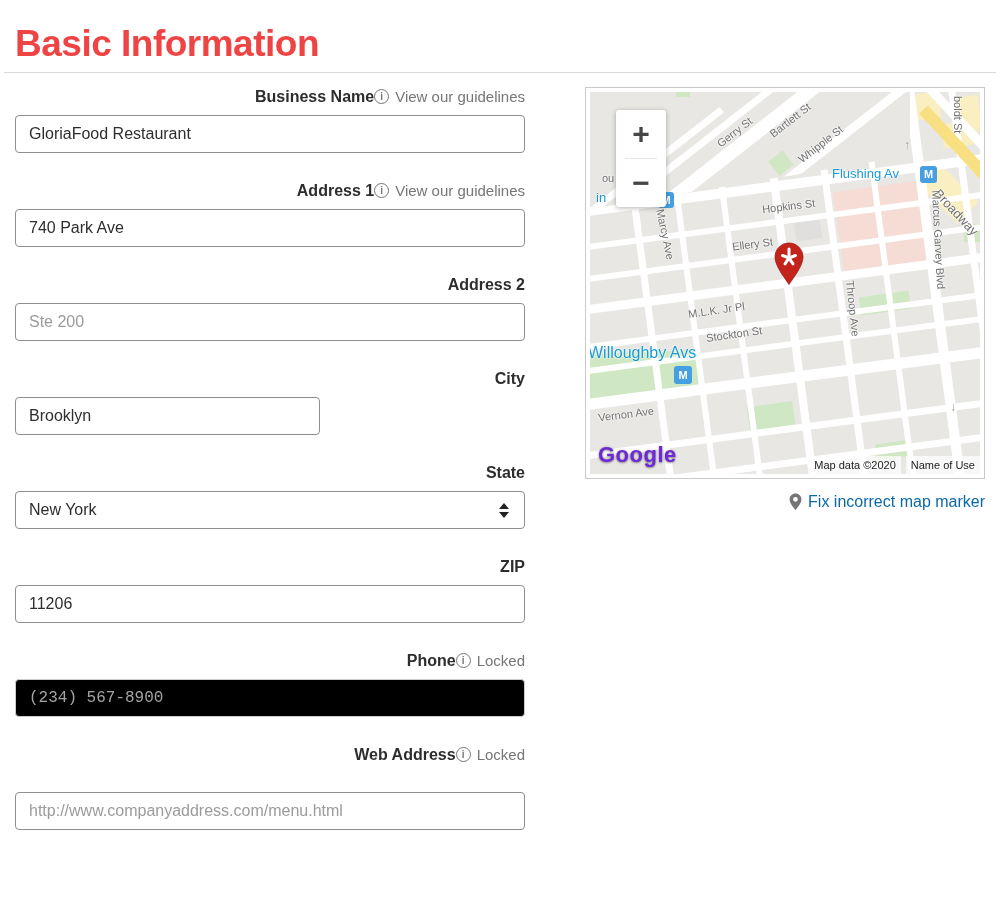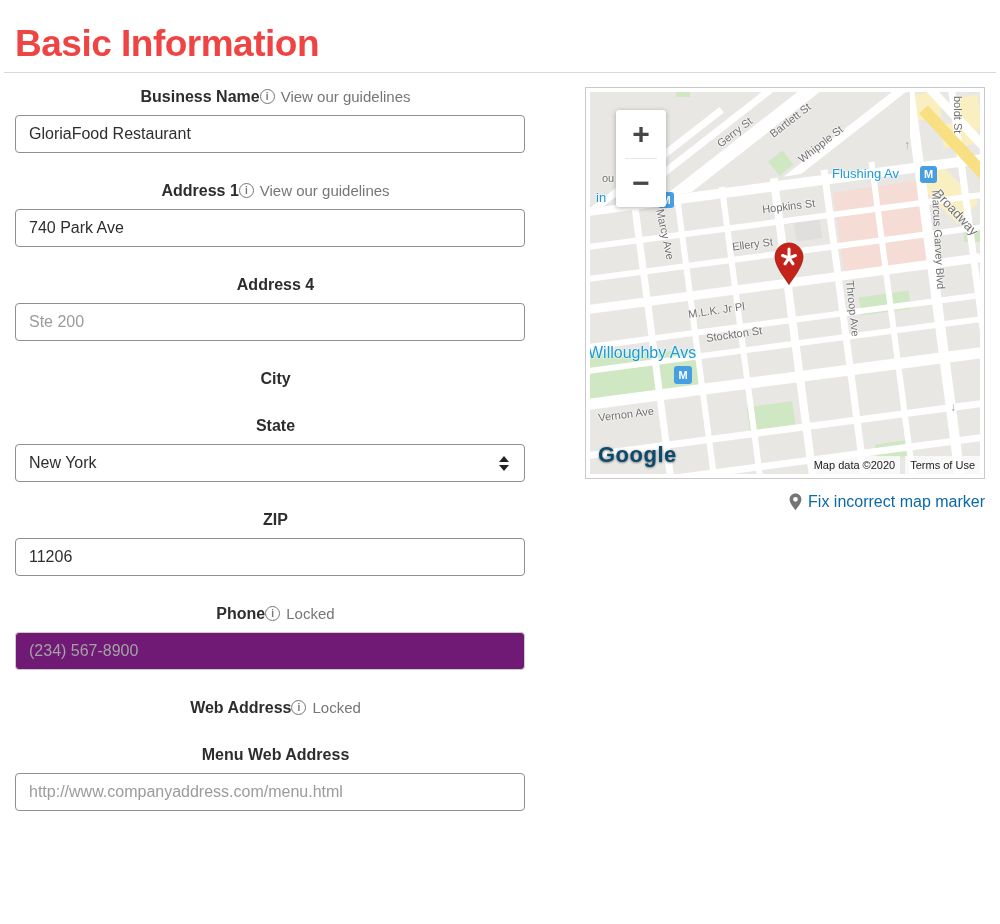--- a/index.html
+++ b/index.html
@@ -26,7 +26,7 @@
   
   .field { margin-bottom:28px; }
   .label-row {
-    display:flex; justify-content:center; align-items:center;
+    display:flex; justify-content:flex-end; align-items:center;
     margin:14px 0 9px 11px; line-height:19px;
   }
   .field:not(:first-child) .label-row { margin-top:0; }

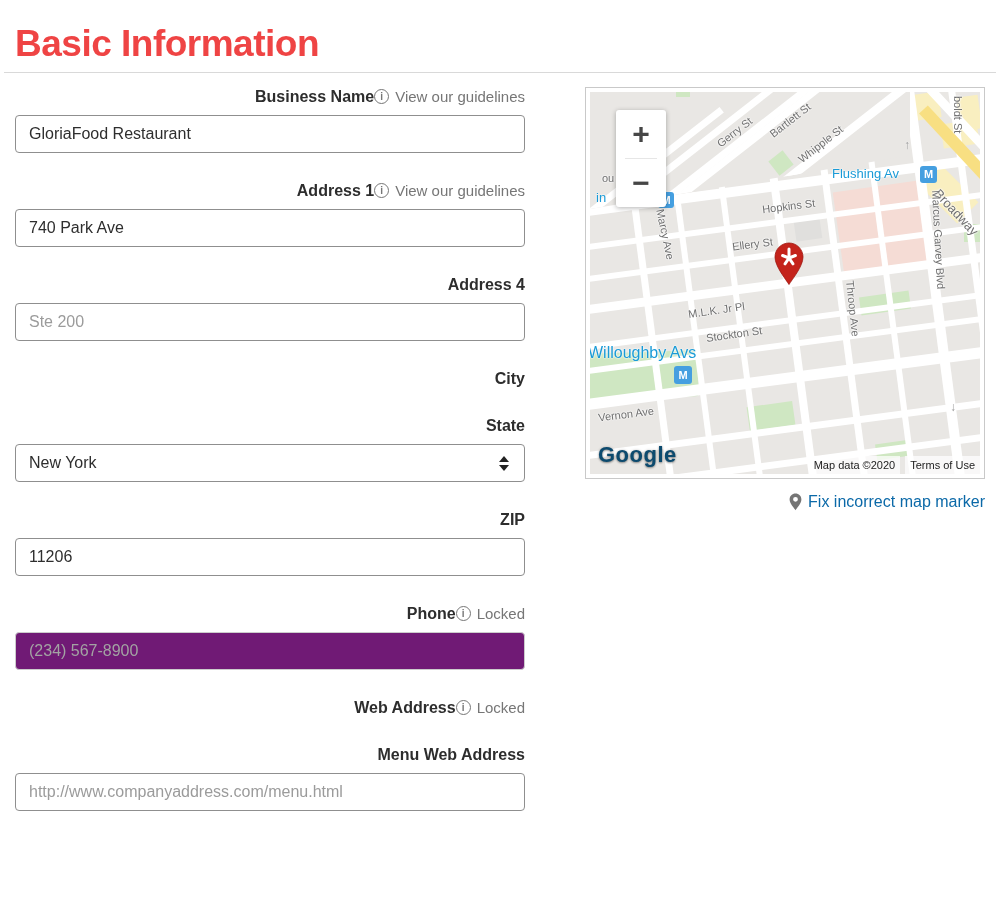--- a/index.html
+++ b/index.html
@@ -149,7 +149,7 @@
 
       <div class="field">
         <div class="label-row">
-          <span class="field-label">Address 4</span>
+          <span class="field-label">Address 2</span>
         </div>
         <input class="txt" type="text" placeholder="Ste 200" style="">
       </div>

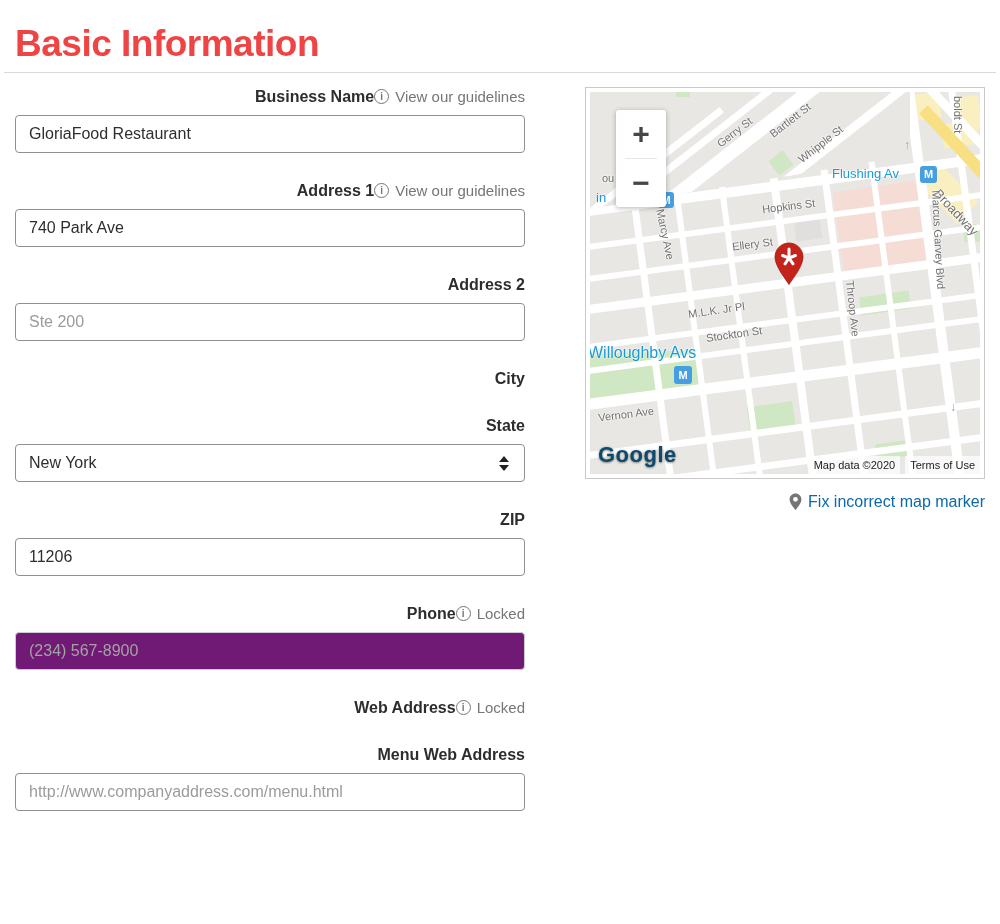--- a/index.html
+++ b/index.html
@@ -158,6 +158,7 @@
         <div class="label-row">
           <span class="field-label">City</span>
         </div>
+        <input class="txt narrow" type="text" value="Brooklyn" style="">
       </div>
 
       <div class="field">

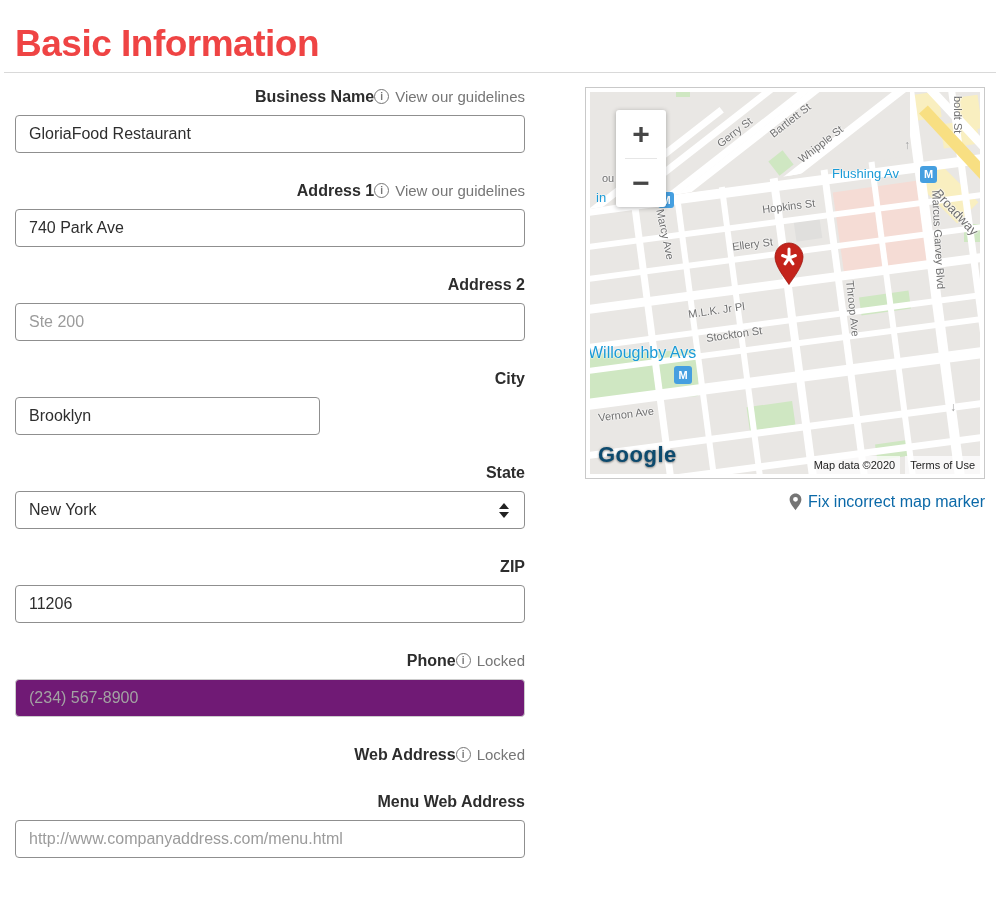--- a/index.html
+++ b/index.html
@@ -102,7 +102,7 @@
   .zoom-div { position:static; height:1px; background:#e6e6e6; margin:0 9px; }
   .glogo {
     z-index:6; left:8px; bottom:6px; font-size:22px; font-weight:bold; letter-spacing:0.5px;
-    color:#0c4a6e; text-shadow:0 1px 2px rgba(0,0,0,0.35), 0 0 3px rgba(0,0,0,0.2);
+    color:#6d28d9; text-shadow:0 1px 2px rgba(0,0,0,0.35), 0 0 3px rgba(0,0,0,0.2);
   }
   .attrib {
     z-index:6; right:0; bottom:0; display:flex; align-items:stretch; gap:5px;

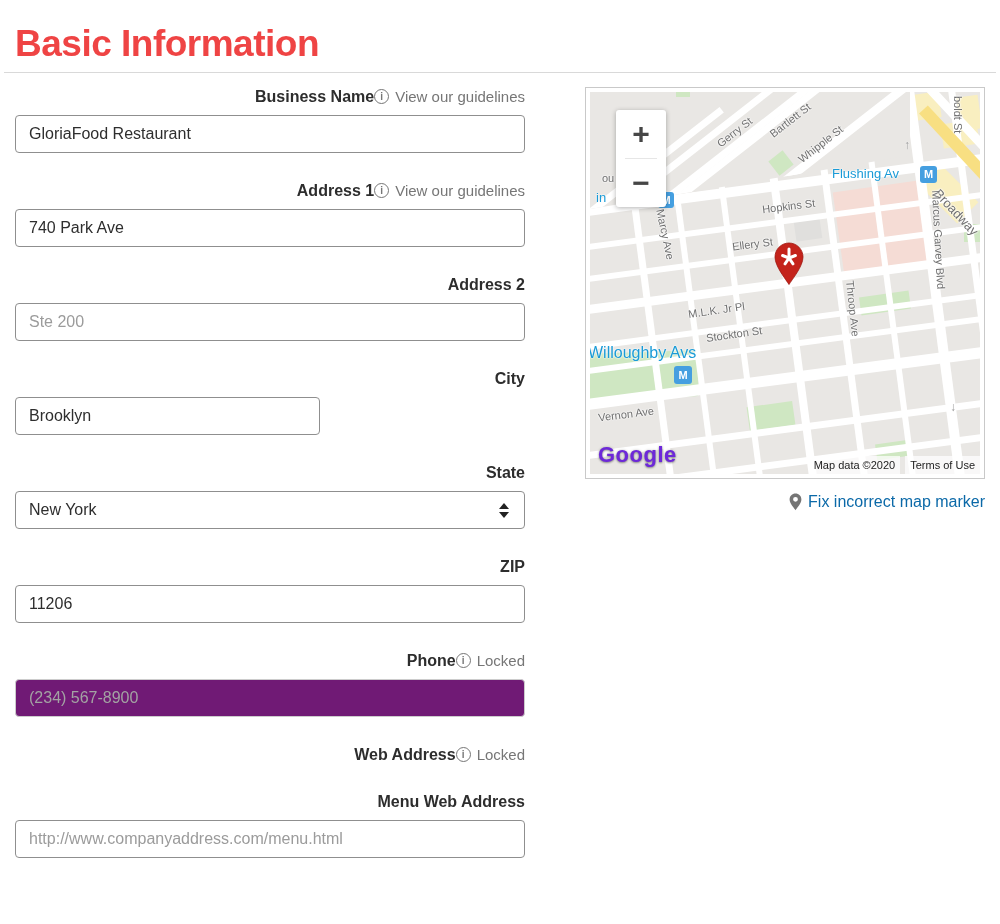--- a/index.html
+++ b/index.html
@@ -306,7 +306,7 @@
           <div class="glogo">Google</div>
           <div class="attrib">
             <span>Map data ©2020</span>
-            <span style="cursor:pointer;">Terms of Use</span>
+            <span style="cursor:pointer;">Name of Use</span>
           </div>
 
         </div>

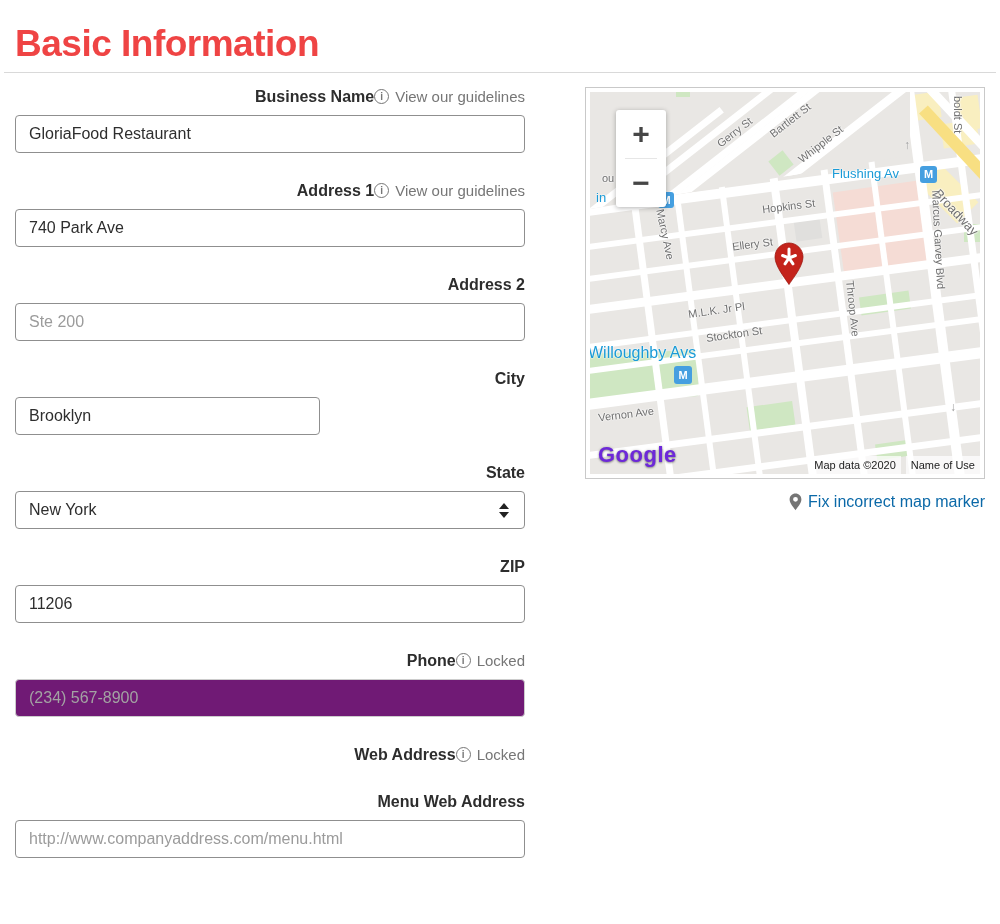--- a/index.html
+++ b/index.html
@@ -44,7 +44,7 @@
   }
   input.txt::placeholder { color:#9b9b9b; opacity:1; }
   input.txt.narrow { width:305px; }
-  input.txt.locked { background:#701a75; border-color:#cccccc; color:#a3a3a3; }
+  input.txt.locked { background:#000000; border-color:#cccccc; color:#a3a3a3;font-family:Liberation Mono, monospace; }
   input.txt.locked::placeholder { color:#a3a3a3; }
   .selectbox {
     width:100%; height:38px; border:1px solid #8f8f8f; border-radius:4px;

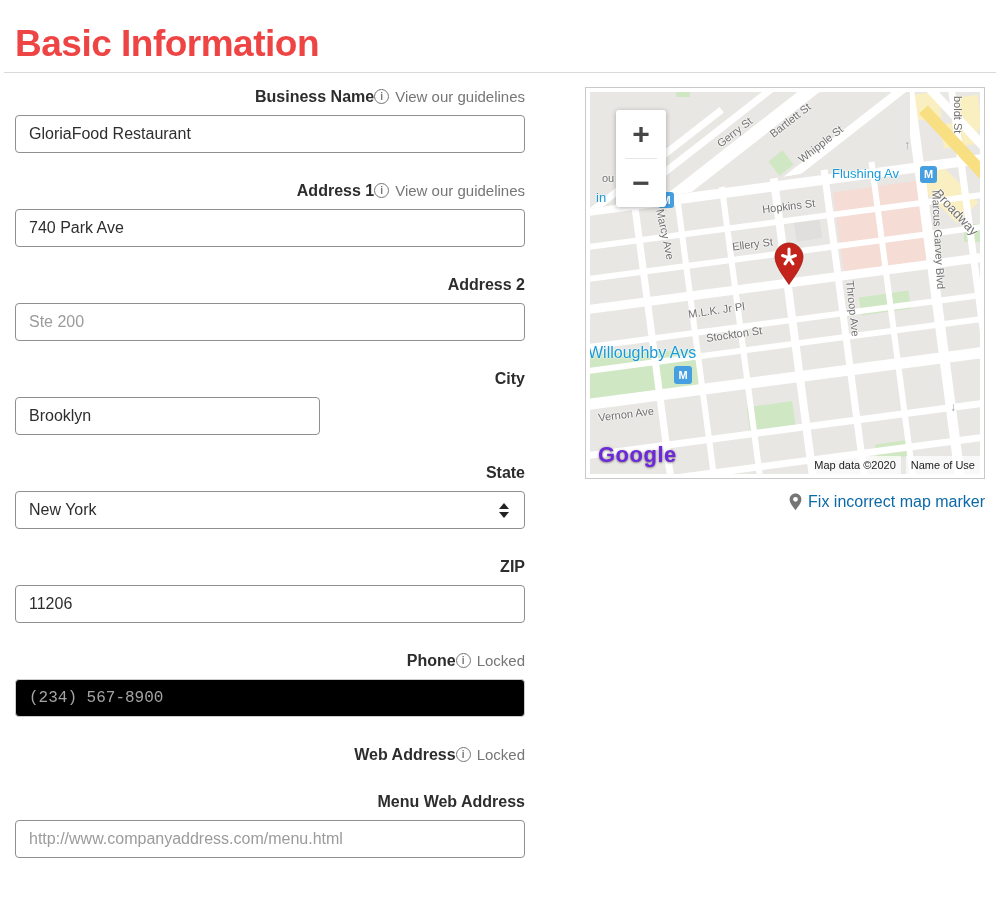--- a/index.html
+++ b/index.html
@@ -203,9 +203,6 @@
       </div>
 
       <div class="field">
-        <div class="label-row">
-          <span class="field-label">Menu Web Address</span>
-        </div>
         <input class="txt" type="text" placeholder="http://www.companyaddress.com/menu.html" style="">
       </div>
 

